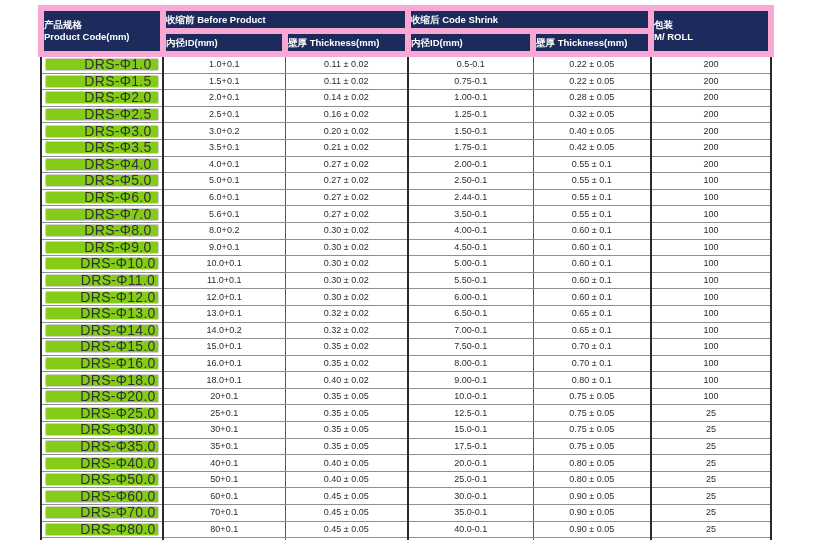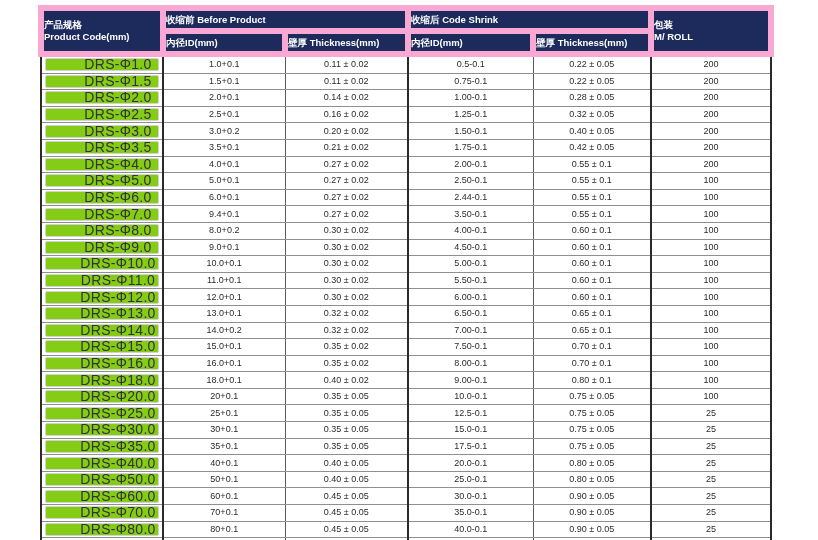--- a/index.html
+++ b/index.html
@@ -204,7 +204,7 @@
           <td class="product">
             <div class="chip">DRS-Φ7.0</div>
           </td>
-          <td class="sep-left">9.4+0.1</td>
+          <td class="sep-left">5.6+0.1</td>
           <td>0.27 ± 0.02</td>
           <td class="sep-left">3.50-0.1</td>
           <td>0.55 ± 0.1</td>

